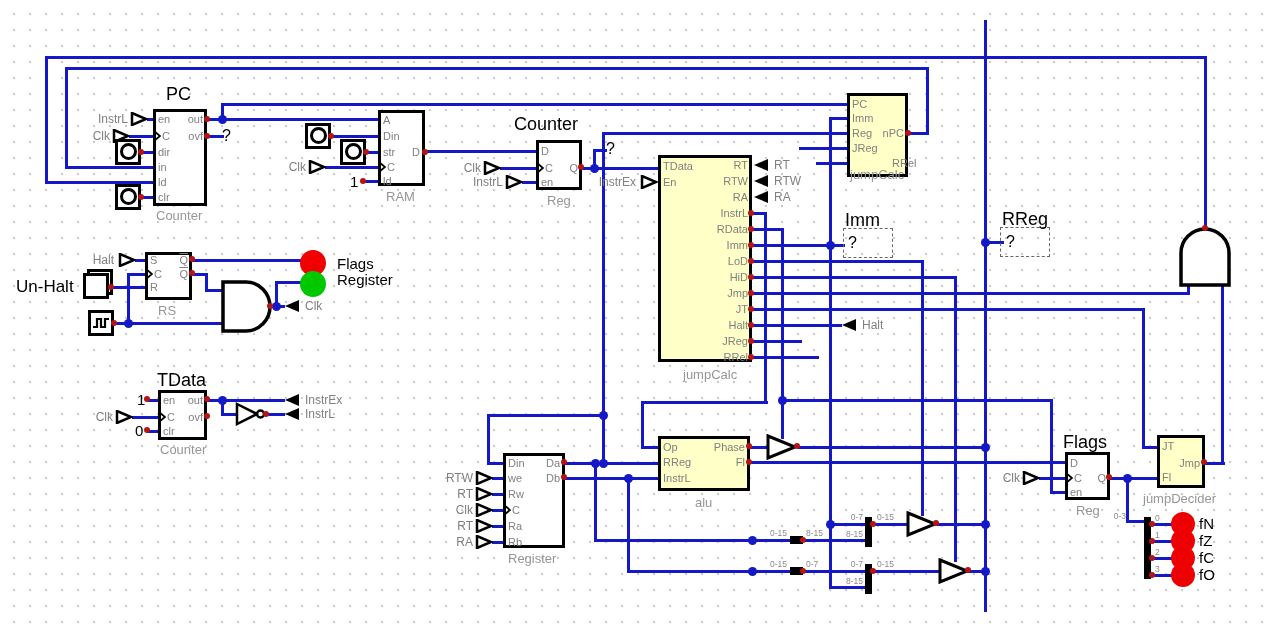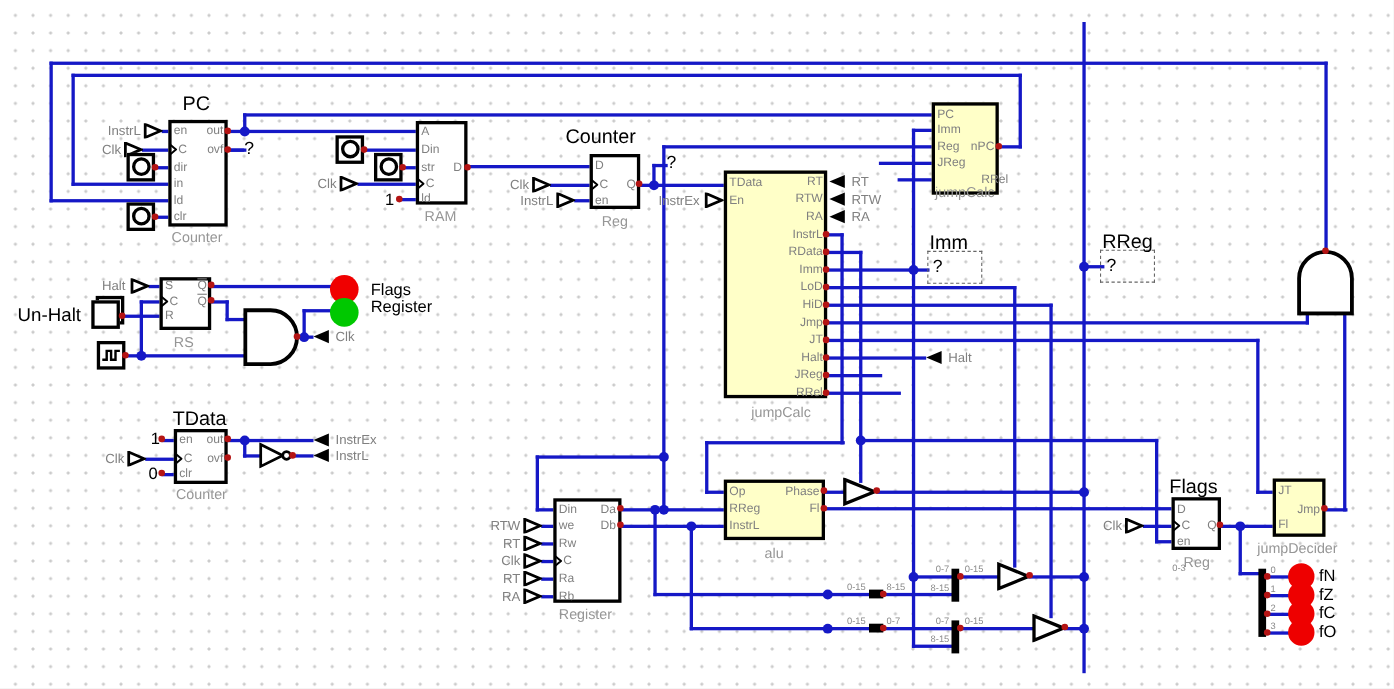--- a/index.html
+++ b/index.html
@@ -498,7 +498,7 @@
   <div class="rd" style="left:1202px;top:225px"></div>
 
   <div class="sv" style="left:1144px;top:517px;width:7px;height:62px"></div>
-  <span class="sl ar" style="left:1054px;top:512px;width:24px">0-3</span>
+  <span class="sl ar" style="left:1102px;top:512px;width:24px">0-3</span>
   <span class="sl" style="left:1155px;top:514px">0</span>
   <span class="sl" style="left:1155px;top:531px">1</span>
   <span class="sl" style="left:1155px;top:548px">2</span>

